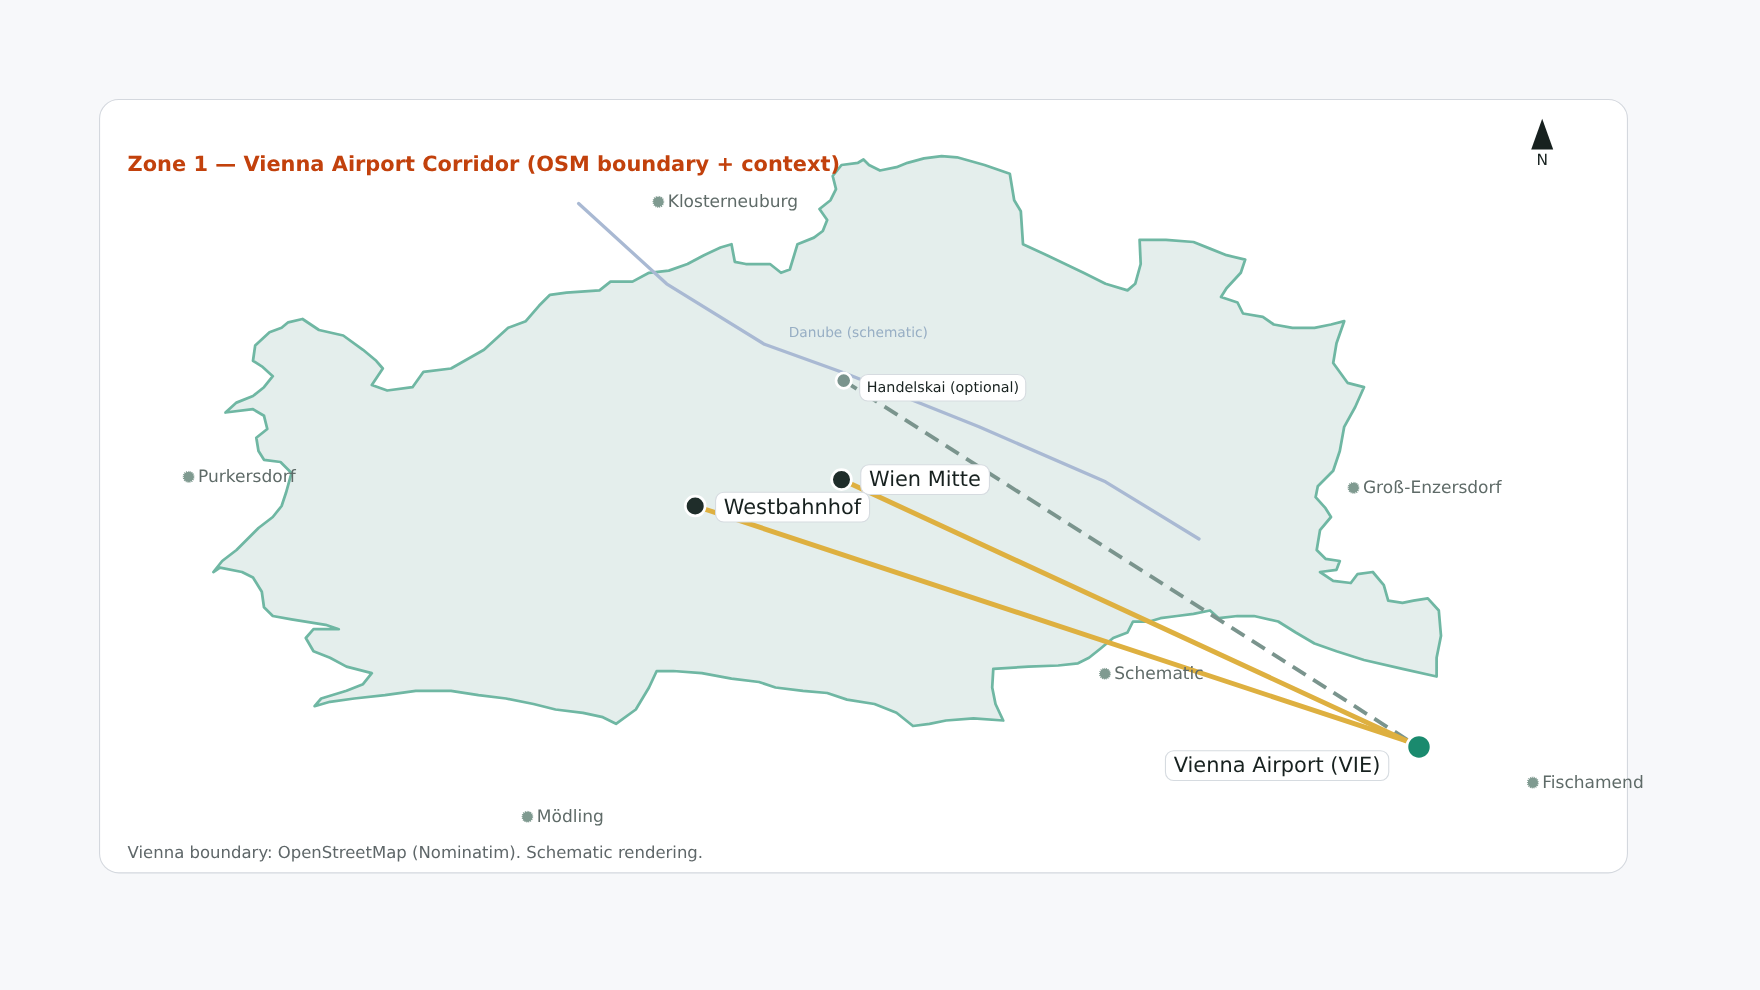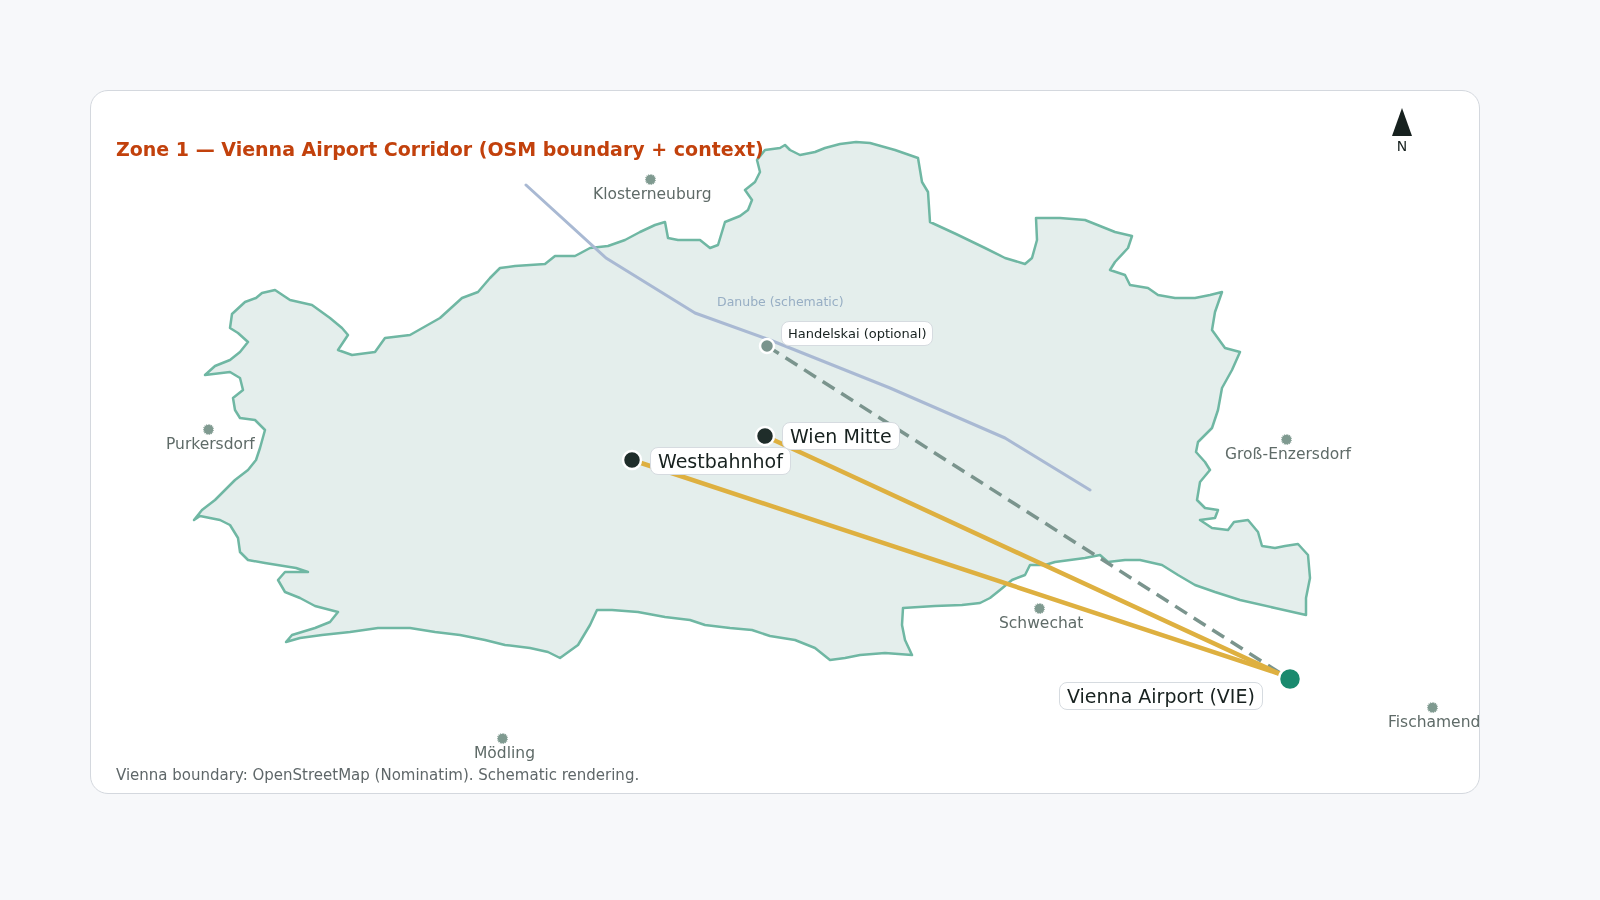--- a/index.html
+++ b/index.html
@@ -77,7 +77,6 @@
       white-space: nowrap;
       display: flex;
       align-items: center;
-      flex-direction: column;
     }
     .place-dot {
       width: 9px; height: 9px;

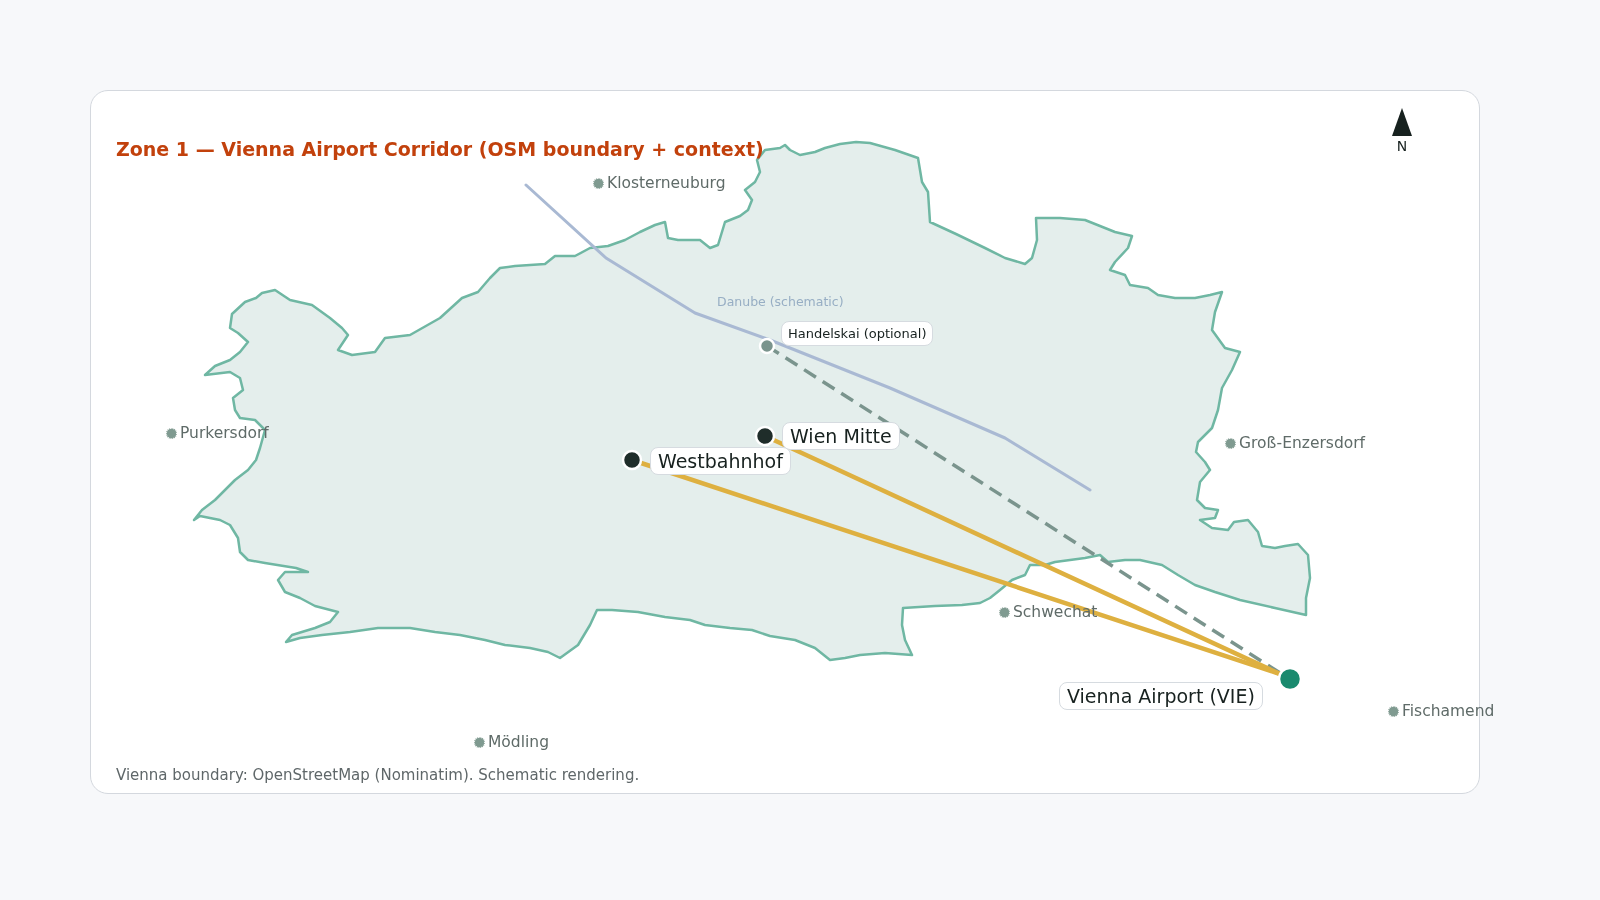--- a/index.html
+++ b/index.html
@@ -163,7 +163,7 @@
   <span>Mödling</span>
 </div>
 
-<div class="station-label lbl-small" style="left:781px; top:321px;">Handelskai (optional)</div>
+<div class="station-label lbl-small" style="left:781px; top:340px;">Handelskai (optional)</div>
 <div class="station-label lbl-large" style="left:782px; top:422px;">Wien Mitte</div>
 <div class="station-label lbl-large" style="left:650px; top:447px;">Westbahnhof</div>
 <div class="station-label lbl-large" style="left:1059px; top:663px;margin-top:19px;">Vienna Airport (VIE)</div>

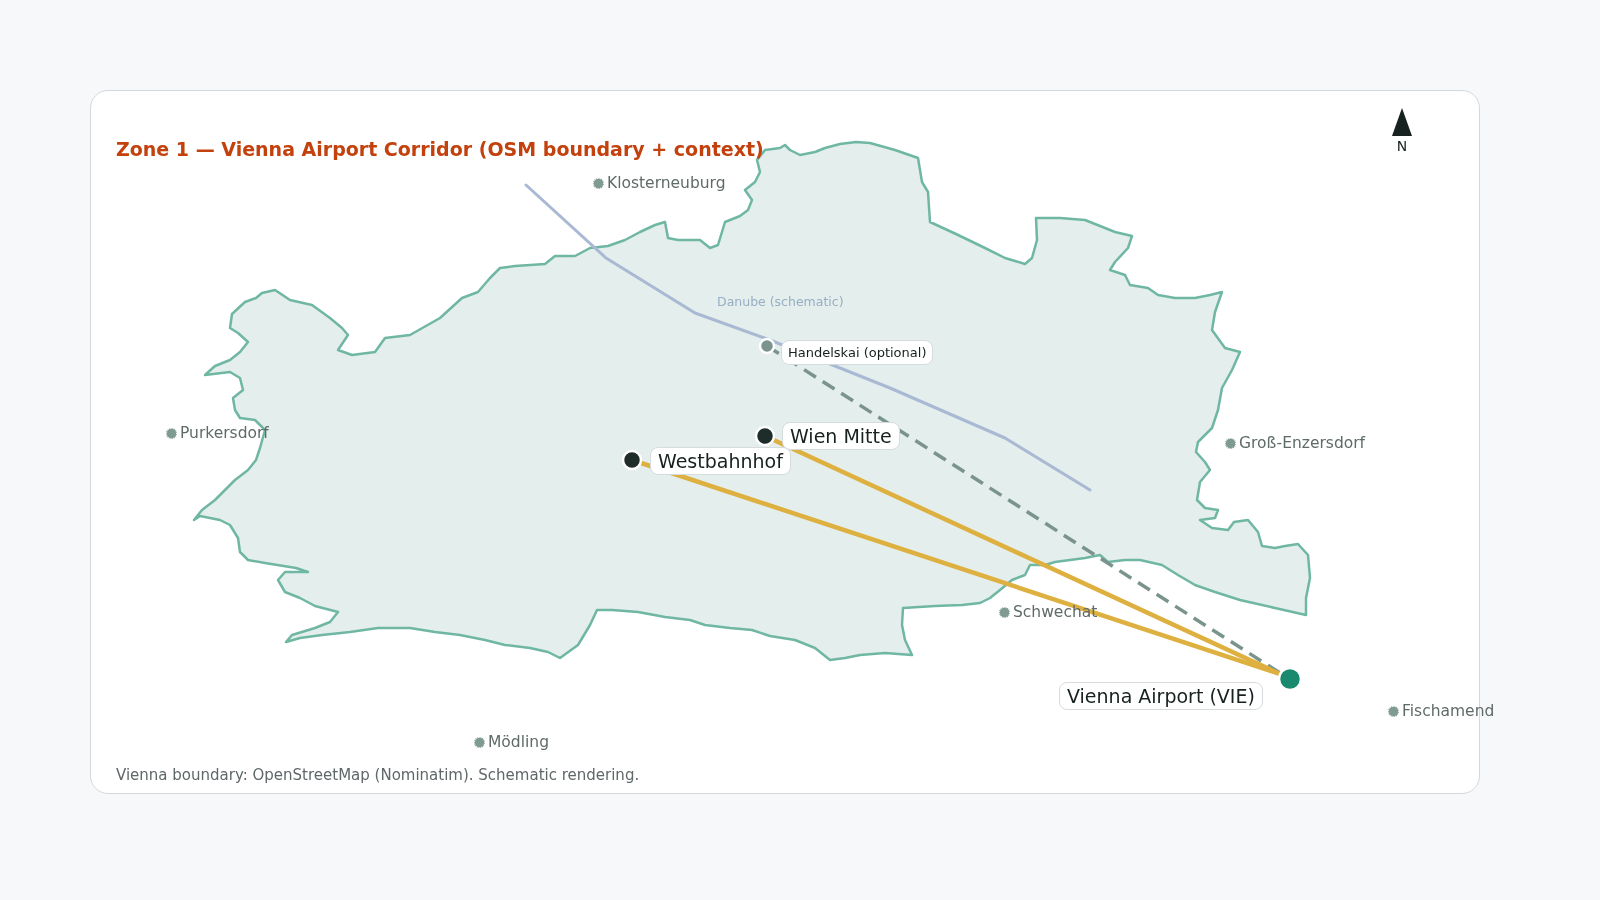--- a/index.html
+++ b/index.html
@@ -152,7 +152,7 @@
 </div>
 <div class="place" style="left:999px; top:603px;">
   <span class="place-dot"></span>
-  <span>Schwechat</span>
+  <span>Schematic</span>
 </div>
 <div class="place" style="left:1388px; top:656px;margin-top:46px;">
   <span class="place-dot"></span>

